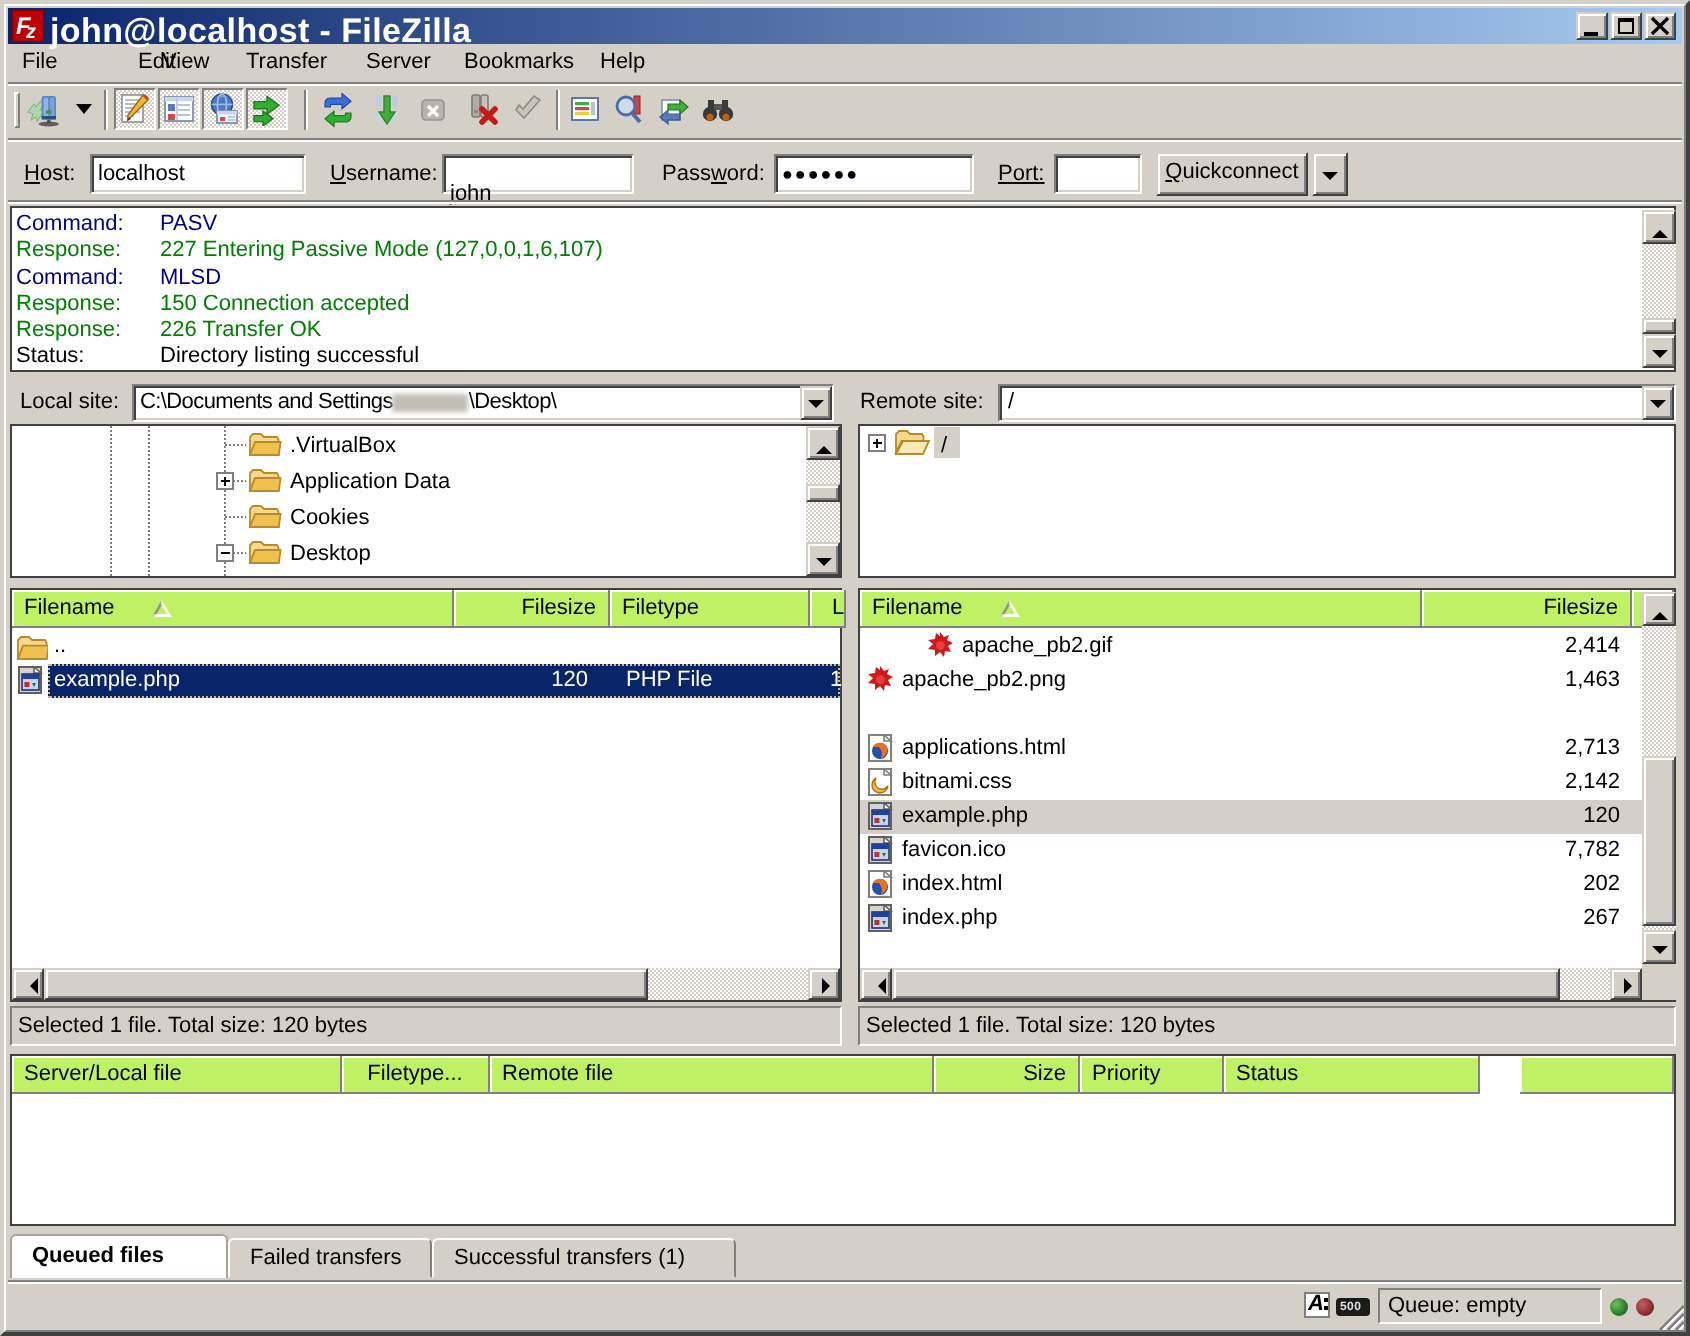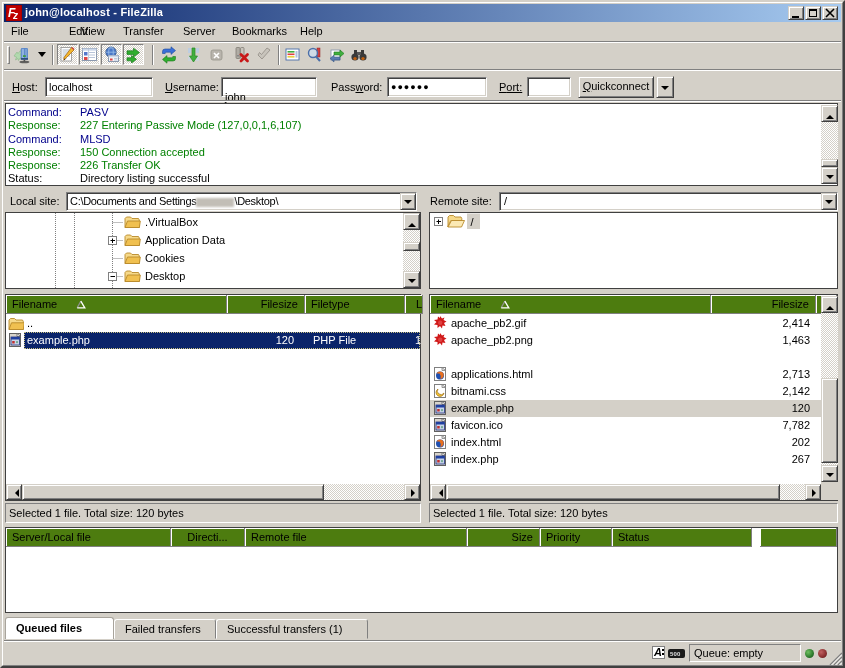--- a/index.html
+++ b/index.html
@@ -31,7 +31,7 @@
     <text x="7" y="14" font-family="Liberation Sans" font-size="10" font-weight="bold" font-style="italic" fill="#fff">z</text>
   </svg>
 </div>
-<div class="abs" style="left:25px;top:6px;color:#fff;font-size:11px;font-weight:bold;letter-spacing:0.2px;">john@localhost - FileZilla</div>
+<div class="abs" style="left:25px;top:6px;color:#fff;font-size:17px;font-weight:bold;letter-spacing:0.2px;">john@localhost - FileZilla</div>
 
 <div class="abs btn3d" style="left:788px;top:6px;width:16px;height:14px;">
     <div class="abs" style="left:3px;top:9px;width:7px;height:2px;background:#000;"></div>

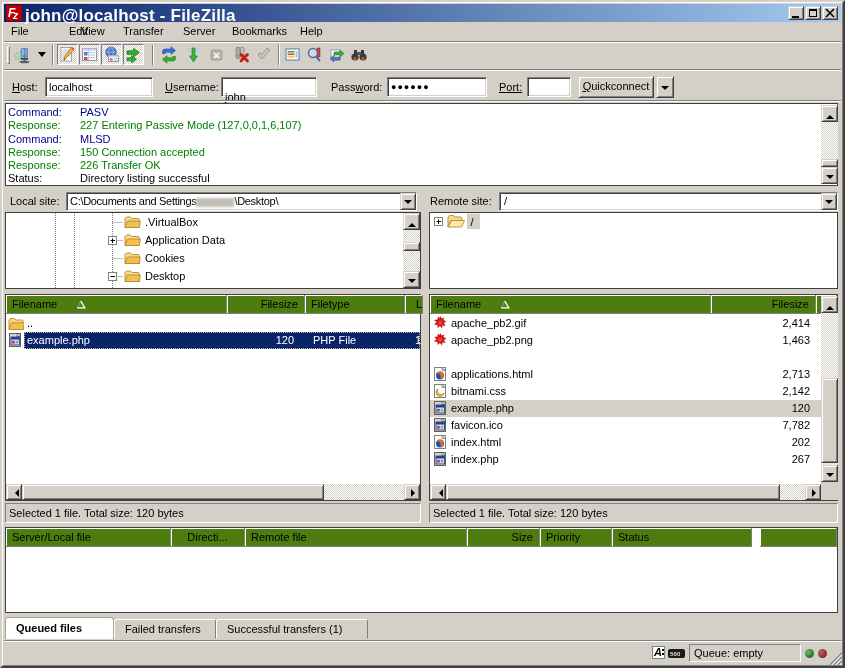--- a/index.html
+++ b/index.html
@@ -11,7 +11,7 @@
 .checker { background-image: conic-gradient(#fff 25%, #d4d0c8 0 50%, #fff 0 75%, #d4d0c8 0 100%); background-size:2px 2px; }
 .input { background:#fff; border:1px solid; border-color:#808080 #fff #fff #808080; box-shadow: inset 1px 1px 0 #404040, inset -1px -1px 0 #d4d0c8; }
 u { text-decoration:underline; }
-.hdrcell { position:absolute; top:0; height:100%; background:#4d7c0f; border-right:1px solid #808080; border-bottom:1px solid #808080; box-shadow: inset 1px 1px 0 #fff; padding:3px 6px 0 6px; overflow:hidden; white-space:nowrap; }
+.hdrcell { position:absolute; top:0; height:100%; background:#bef264; border-right:1px solid #808080; border-bottom:1px solid #808080; box-shadow: inset 1px 1px 0 #fff; padding:3px 6px 0 6px; overflow:hidden; white-space:nowrap; }
 .row { position:absolute; left:0; right:0; height:17px; line-height:17px; white-space:nowrap; }
 .ficon { position:absolute; left:2px; top:0px; width:16px; height:16px; }
 .fname { position:absolute; left:21px; top:0; }

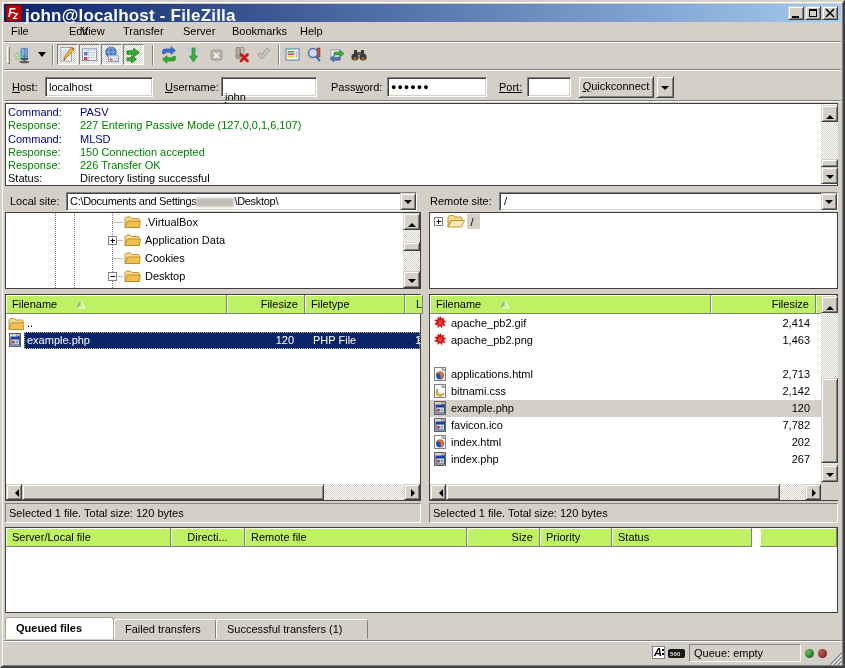--- a/index.html
+++ b/index.html
@@ -388,7 +388,7 @@
   <div class="hdrcell" style="left:386px;width:21px;"></div>
 </div>
 <div class="abs" style="left:430px;top:315px;width:391px;height:153px;">
-  <div class="row" style="top:0;">
+  <div class="row" style="top:0;margin-left:30px;">
         <svg class="ficon" width="16" height="16" viewBox="0 0 16 16">
           <use href="#i-apache"></use>
         </svg>

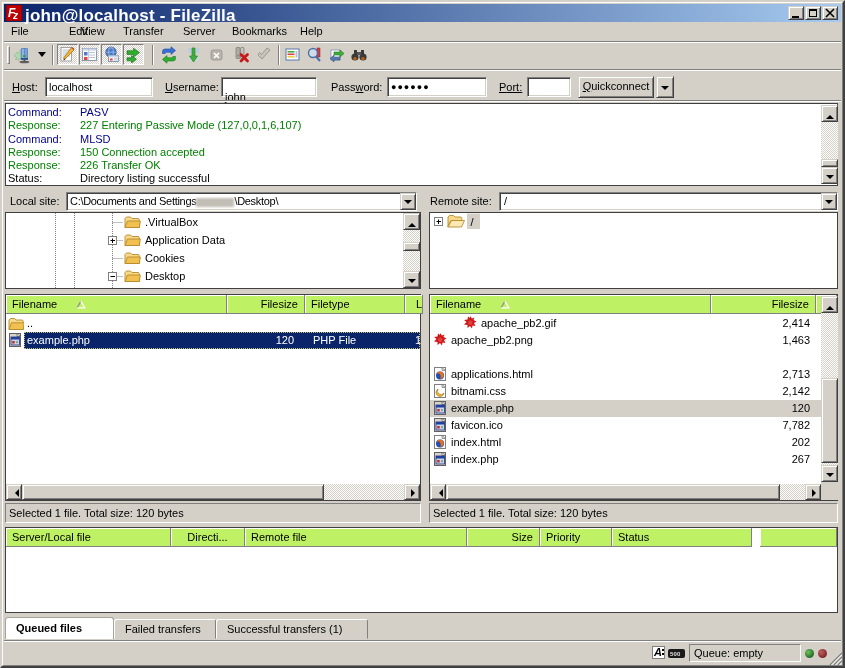--- a/index.html
+++ b/index.html
@@ -477,7 +477,7 @@
 <div class="abs " style="border:1px solid #404040;left:5px;top:527px;width:833px;height:86px;background:#fff;"></div>
 <div class="abs" style="left:6px;top:528px;width:831px;height:19px;">
   <div class="hdrcell" style="left:0;width:165px;">Server/Local file</div>
-  <div class="hdrcell" style="left:165px;width:74px;text-align:center;">Directi...</div>
+  <div class="hdrcell" style="left:165px;width:74px;text-align:center;">Filetype...</div>
   <div class="hdrcell" style="left:239px;width:222px;">Remote file</div>
   <div class="hdrcell" style="left:461px;width:73px;text-align:right;">Size</div>
   <div class="hdrcell" style="left:534px;width:72px;">Priority</div>

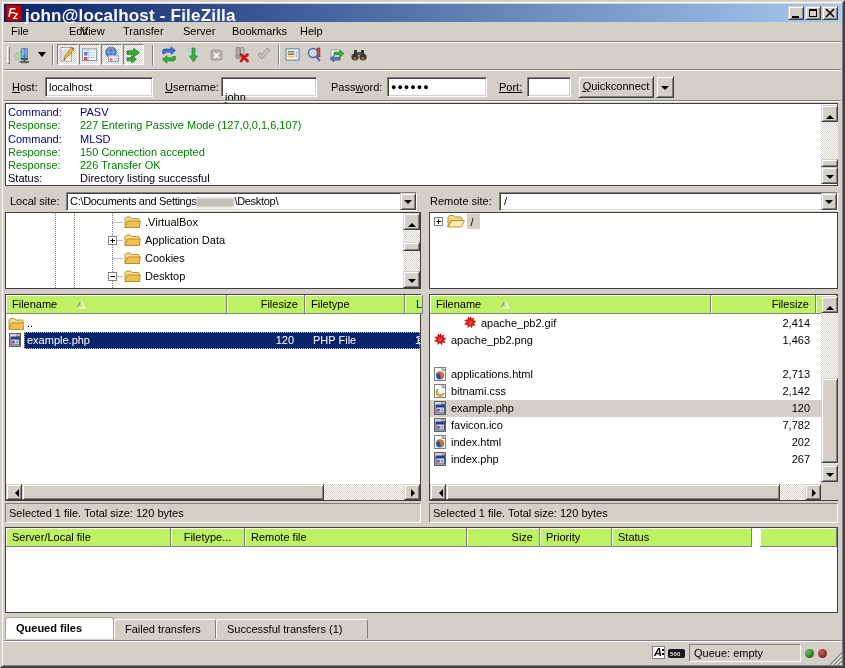--- a/index.html
+++ b/index.html
@@ -481,7 +481,7 @@
   <div class="hdrcell" style="left:239px;width:222px;">Remote file</div>
   <div class="hdrcell" style="left:461px;width:73px;text-align:right;">Size</div>
   <div class="hdrcell" style="left:534px;width:72px;">Priority</div>
-  <div class="hdrcell" style="left:606px;width:140px;">Status</div>
+  <div class="hdrcell" style="left:606px;width:128px;">Status</div>
   <div class="hdrcell" style="left:754px;width:77px;"></div>
 </div>
 </div>

